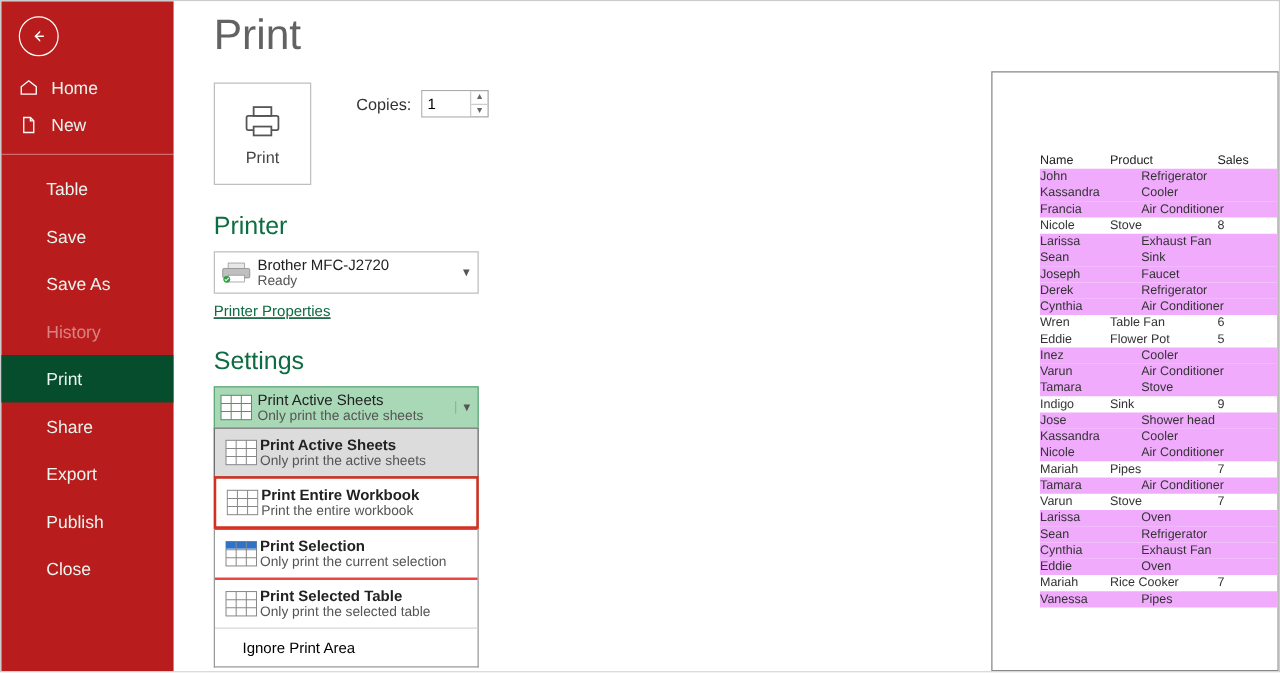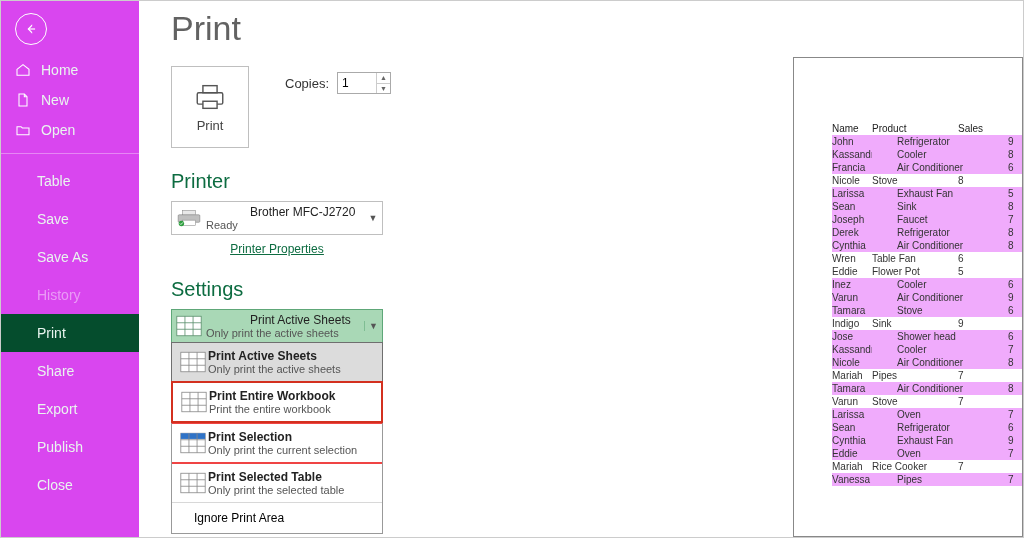--- a/index.html
+++ b/index.html
@@ -7,7 +7,7 @@
   .frame { width: 1024px; height: 538px; border: 1px solid #ccc; position: relative; overflow: hidden; }
 
   
-  .sidebar { position: absolute; left: 0; top: 0; bottom: 0; width: 138px; background: #d946ef; color: #fff; padding-top: 8px; }
+  .sidebar { position: absolute; left: 0; top: 0; bottom: 0; width: 138px; background: #b91c1c; color: #fff; padding-top: 8px; }
   .back-btn { width: 32px; height: 32px; border: 1.5px solid #fff; border-radius: 50%; margin: 4px 0 10px 14px; display:flex; align-items:center; justify-content:center; cursor:pointer; }
   .back-btn svg { width:14px; height:14px; fill:#fff; }
   .side-item { display:flex; align-items:center; gap:10px; padding:6px 14px; font-size:14px; color:#e9f5ef; cursor:pointer; height:30px;}

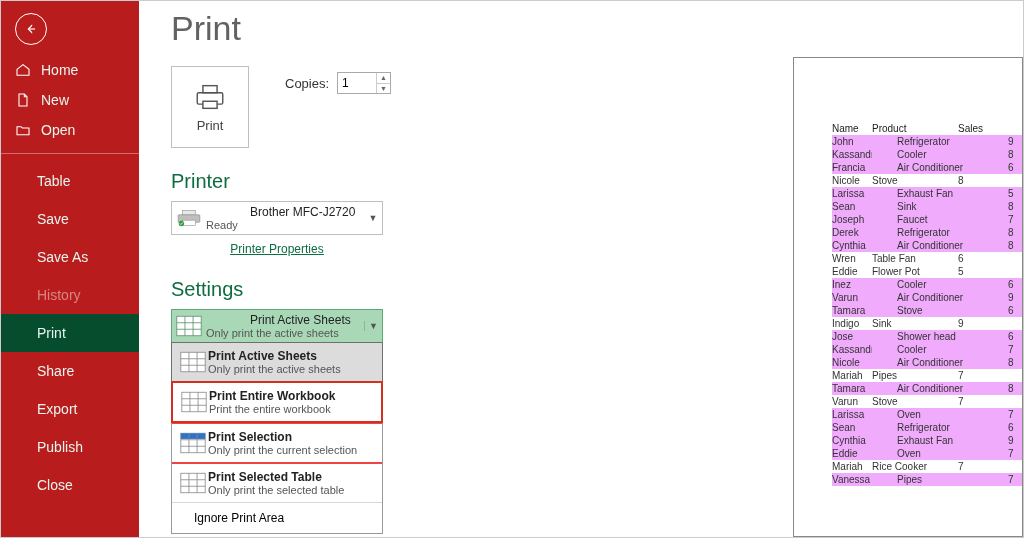--- a/index.html
+++ b/index.html
@@ -102,14 +102,6 @@
         </span>
       <span>New</span>
     </div>
-    <div class="side-item">
-      <span class="icon">
-          <svg viewBox="0 0 24 24" fill="none" stroke="#fff" stroke-width="1.6">
-            <path d="M3 7h6l2 2h10v10H3z"></path>
-          </svg>
-        </span>
-      <span>Open</span>
-    </div>
     <div class="side-divider"></div>
 
     <div id="side-sub-container">

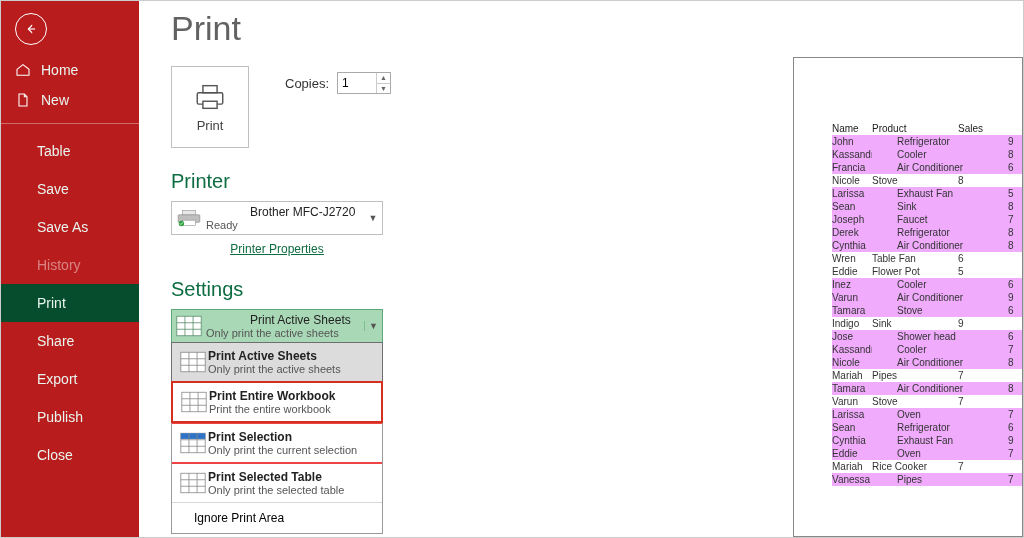--- a/index.html
+++ b/index.html
@@ -66,7 +66,7 @@
   .ptable .hdr div { padding-right:4px;}
   .ptable .row { display:flex;}
   .ptable .row.g { background:#f0abfc;gap:25px;}
-  .c1 { width:40px; overflow:hidden; white-space:nowrap;}
+  .c1 { width:56px; overflow:hidden; white-space:nowrap;}
   .c2 { width:86px; overflow:hidden; white-space:nowrap;}
   .c3 { width:42px; text-align:left; padding-right:0;}
 

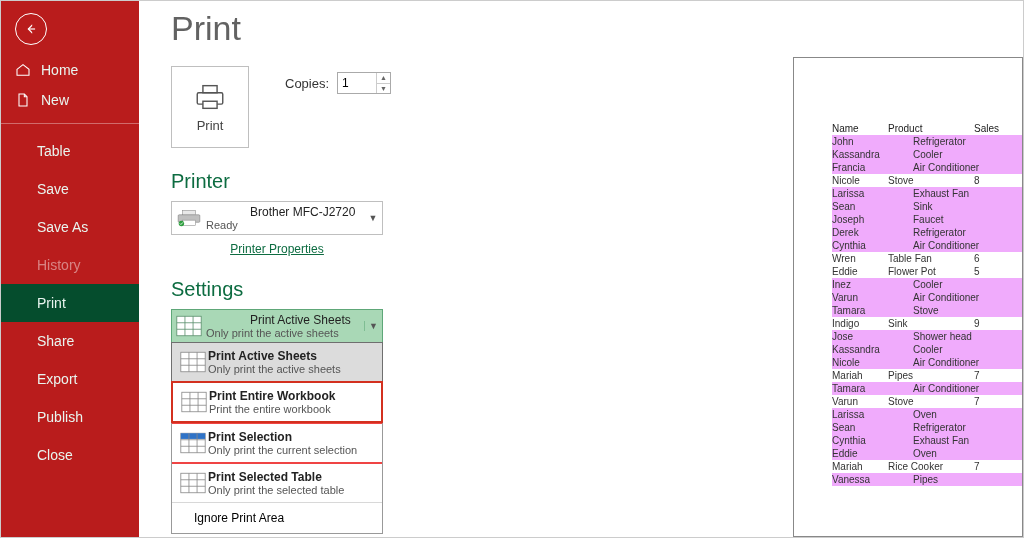--- a/index.html
+++ b/index.html
@@ -40,7 +40,7 @@
   .dropdown { margin-left:32px; width:212px; border:1px solid #bfbfbf; display:flex; align-items:center; background:#fff; cursor:pointer;}
   .dropdown .dd-icon { width:34px; height:32px; display:flex; align-items:center; justify-content:center;}
   .dropdown .dd-text { flex:1; padding:3px 0; font-size:12px;}
-  .dropdown .dd-text .t1 { color:#222;margin-left:44px; }
+  .dropdown .dd-text .t1 { color:#222; }
   .dropdown .dd-text .t2 { color:#555; font-size:11px;}
   .dropdown .dd-caret { width:18px; display:flex; align-items:center; justify-content:center; color:#555; font-size:9px;}
   .dropdown.green { background:#a9d8b6; border-color:#5ea778;}

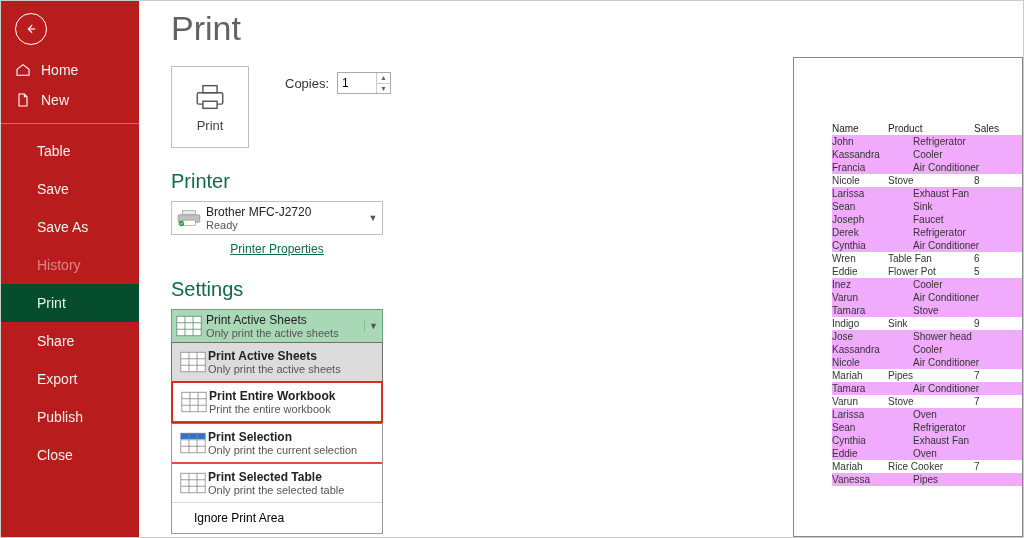--- a/index.html
+++ b/index.html
@@ -46,7 +46,7 @@
   .dropdown.green { background:#a9d8b6; border-color:#5ea778;}
   .dropdown.green .dd-caret { border-left:1px solid #7fbd93; }
 
-  .printer-props { margin:6px 0 0 32px; width:212px; text-align:center;text-decoration:underline;}
+  .printer-props { margin:6px 0 0 32px; width:212px; text-align:left;text-decoration:underline;}
   .printer-props a { color:#0d6c41; font-size:12px; text-decoration:underline; cursor:pointer;}
 
   .option-list { margin-left:32px; width:212px; border:1px solid #999; border-top:none; background:#fff;}

